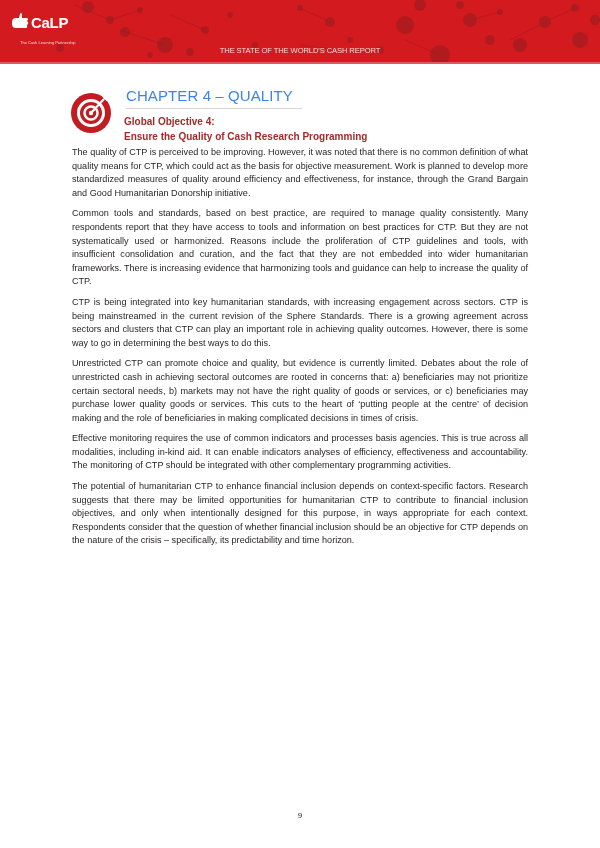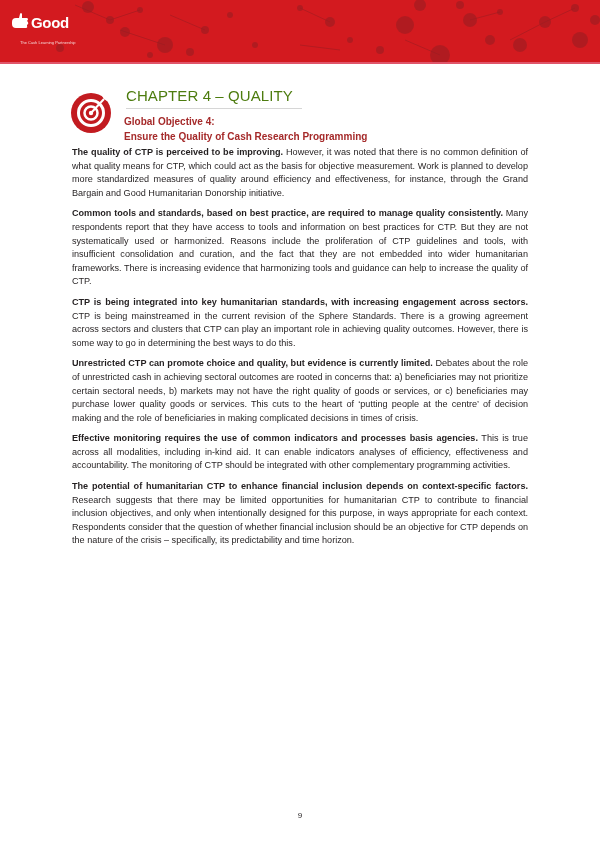--- a/index.html
+++ b/index.html
@@ -106,7 +106,7 @@
     <svg class="logo-mark" width="20" height="20" viewBox="0 0 20 20">
       <path d="M2 10 Q2 6 6 6 L9 6 L10 2 Q11 0 12 2 L12 6 L17 6 Q19 7 17 9 L18 10 Q19 12 17 13 L17 14 Q18 16 15 16 L6 16 Q2 16 2 12 Z" fill="#ffffff"></path>
     </svg>
-    <span class="logo-text">Good</span>
+    <span class="logo-text">CaLP</span>
     <span class="logo-tag">The Cash Learning Partnership</span>
   </div>
 </div>

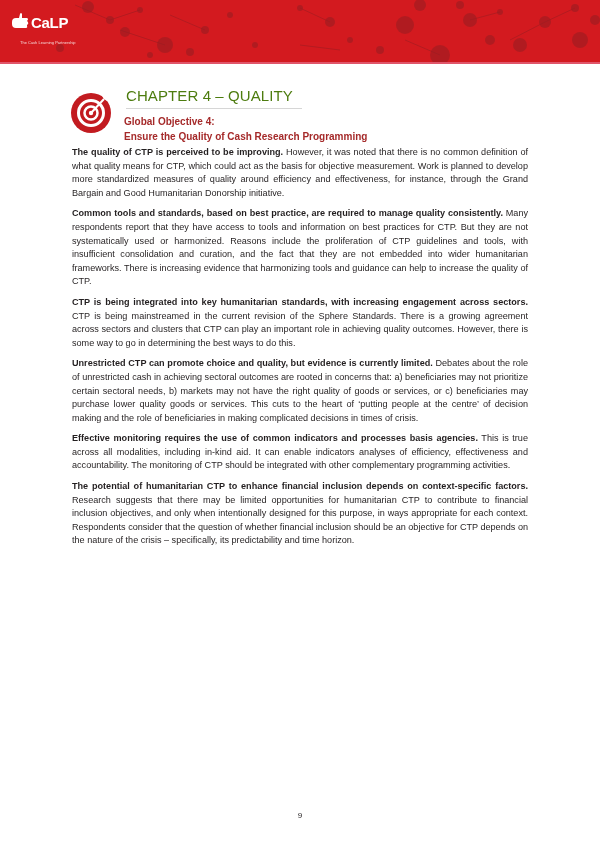--- a/index.html
+++ b/index.html
@@ -109,6 +109,7 @@
     <span class="logo-text">CaLP</span>
     <span class="logo-tag">The Cash Learning Partnership</span>
   </div>
+  <div class="report-title">THE STATE OF THE WORLD'S CASH REPORT</div>
 </div>
 <div class="banner-line"></div>
 

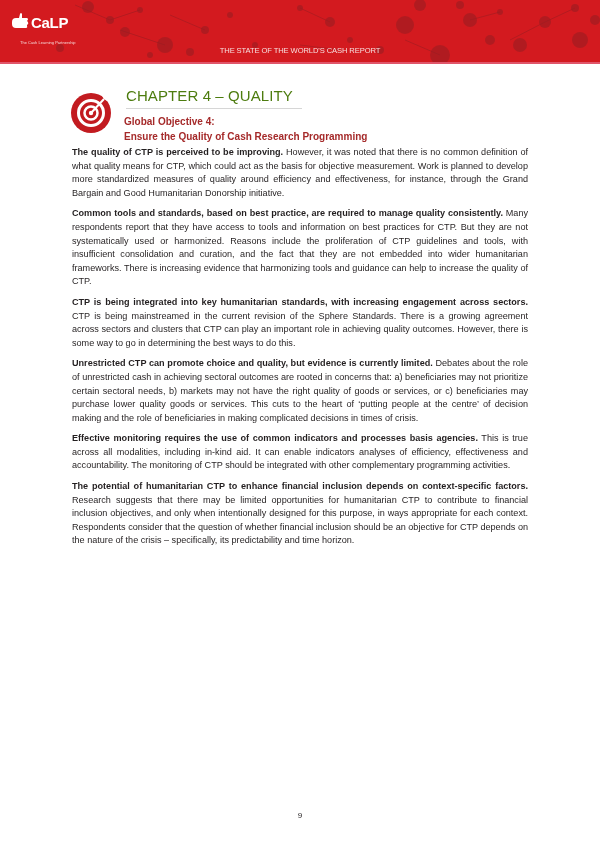--- a/index.html
+++ b/index.html
@@ -35,7 +35,7 @@
   .chapter-icon { position: absolute; left: 70px; top: 90px; }
   .chapter-title {
     position: absolute; left: 126px; top: 87px;
-    color: #4d7c0f; font-size: 15px; letter-spacing: 0.1px;
+    color: #3b82f6; font-size: 15px; letter-spacing: 0.1px;
   }
   .chapter-rule {
     position: absolute; left: 126px; top: 108px; width: 176px; height: 1px; background: #d6d6d6;

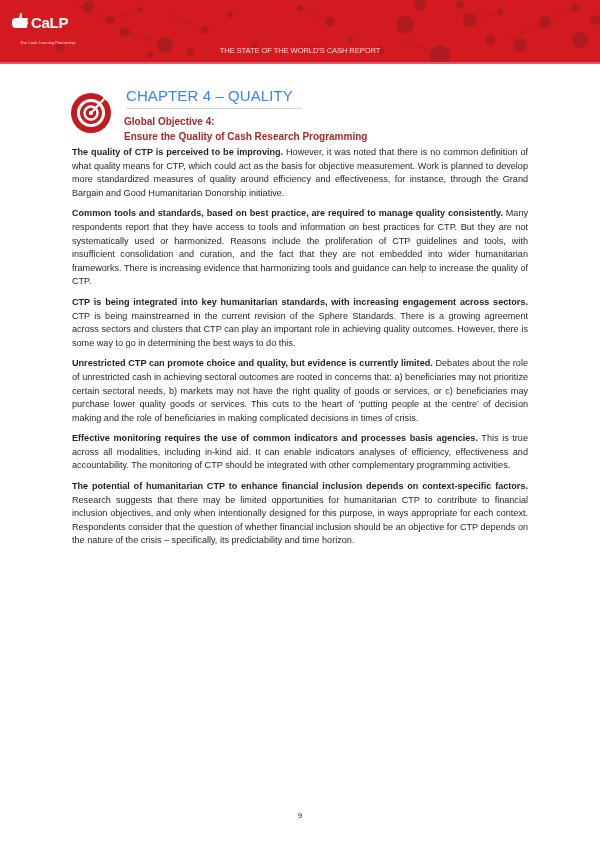--- a/index.html
+++ b/index.html
@@ -49,7 +49,7 @@
     color: #231f20; font-size: 9.1px; line-height: 13.6px;
   }
   .body-text p { margin: 0 0 7px 0; text-align: justify; }
-  .body-text b { font-weight: bold; }
+  .body-text b { font-weight: normal; }
   .page-number {
     position: absolute; left: 0; width: 600px; top: 811px; text-align: center;
     font-size: 8px; color: #231f20;

